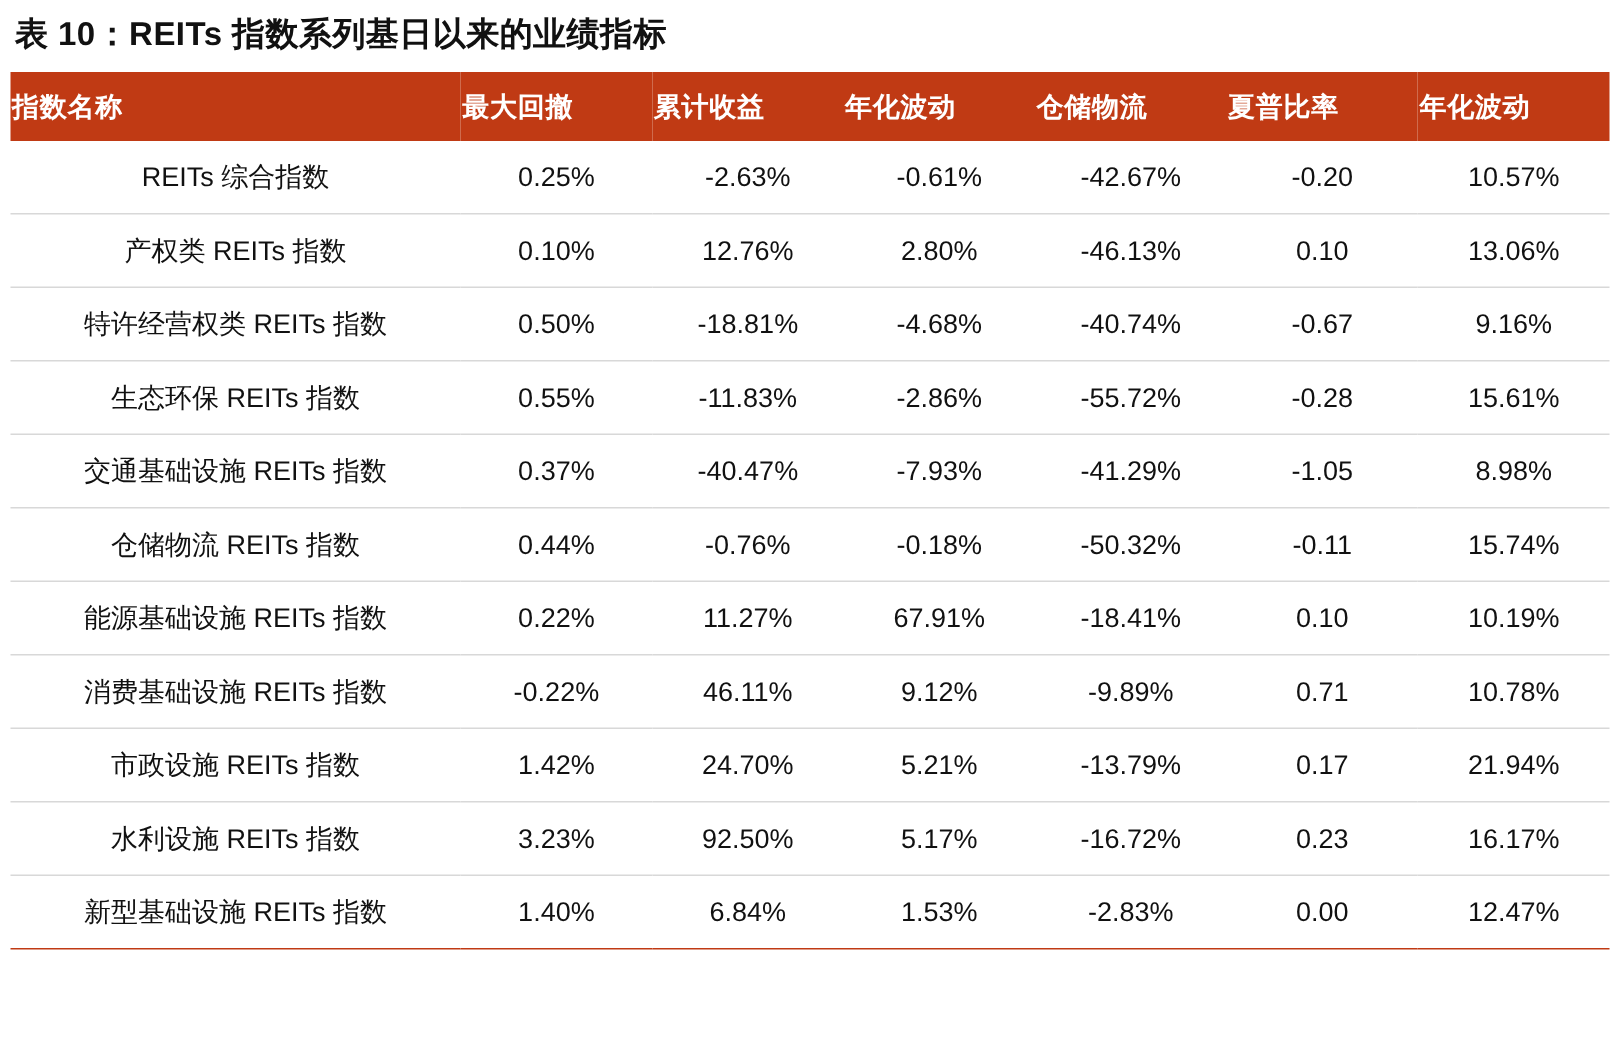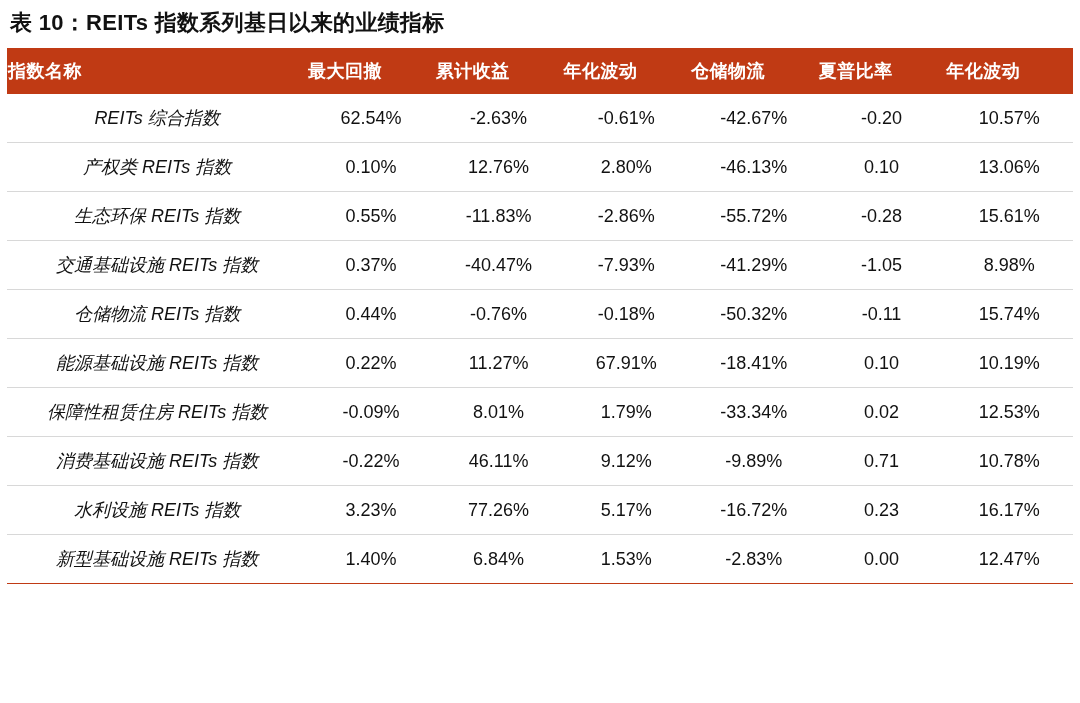--- a/index.html
+++ b/index.html
@@ -61,7 +61,6 @@
   td.name-cell {
     text-align: center;
     font-size: 18px;
-    font-style: italic;
   }
   col.c-name { width: 300px; }
   col.c-num  { width: 127.6px; }

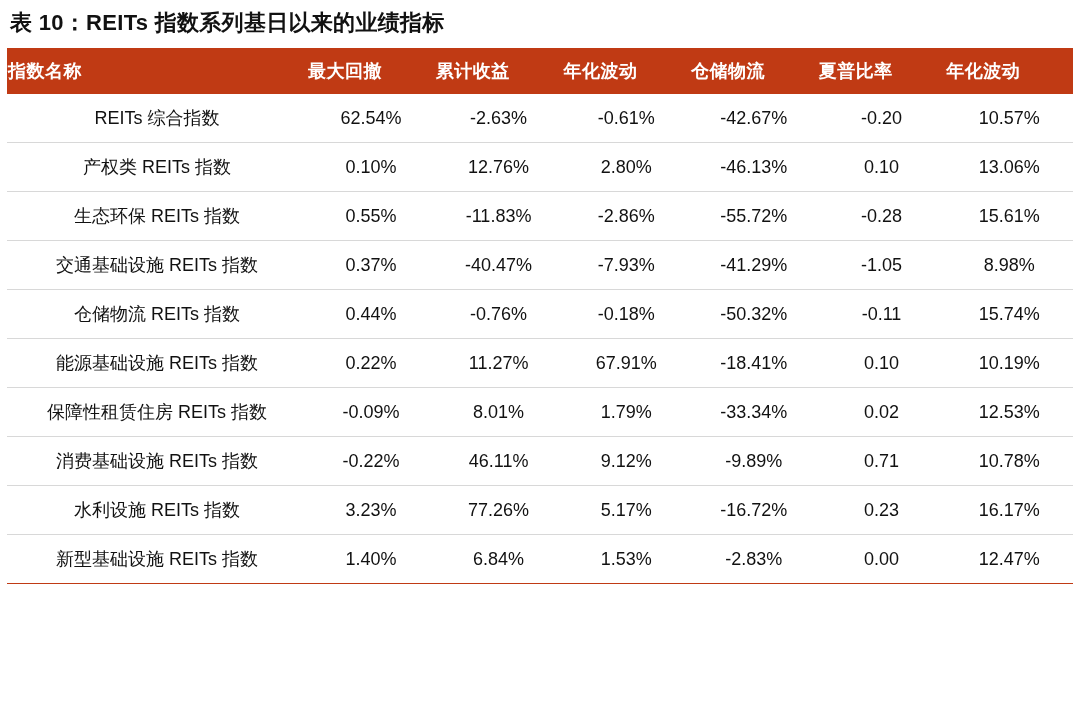--- a/index.html
+++ b/index.html
@@ -96,7 +96,7 @@
     <tbody>
       <tr>
         <td class="name-cell">REITs 综合指数</td>
-        <td>62.54%</td>
+        <td>0.25%</td>
         <td>-2.63%</td>
         <td>-0.61%</td>
         <td>-42.67%</td>

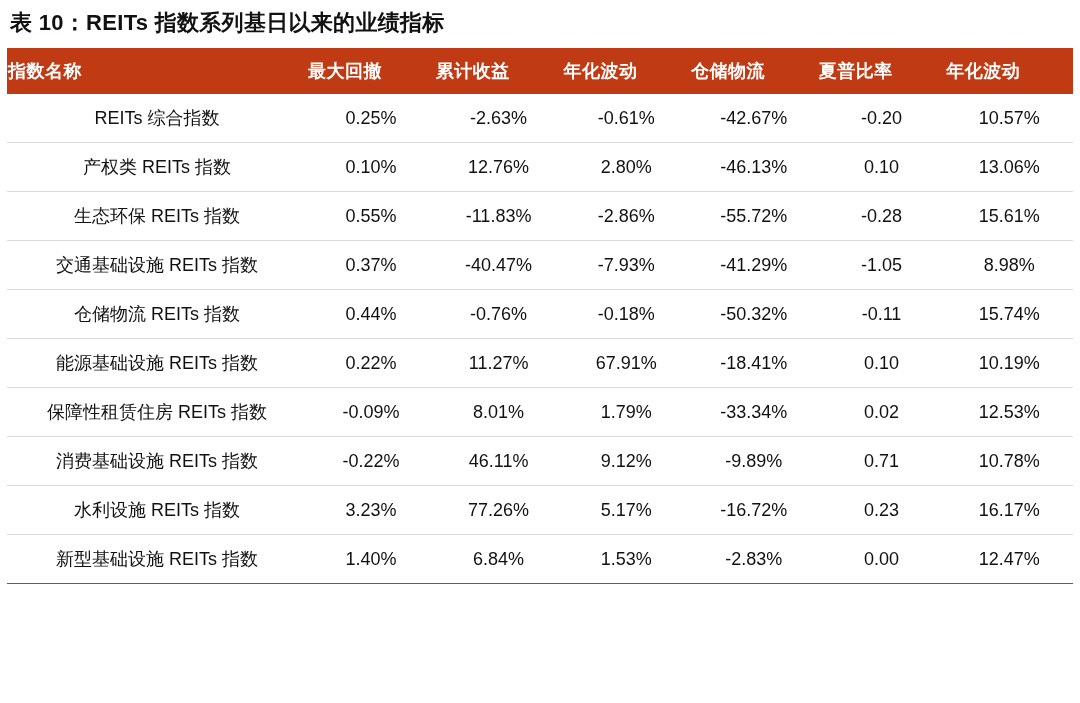--- a/index.html
+++ b/index.html
@@ -113,6 +113,15 @@
         <td>13.06%</td>
       </tr>
       <tr>
+        <td class="name-cell">特许经营权类 REITs 指数</td>
+        <td>0.50%</td>
+        <td>-18.81%</td>
+        <td>-4.68%</td>
+        <td>-40.74%</td>
+        <td>-0.67</td>
+        <td>9.16%</td>
+      </tr>
+      <tr>
         <td class="name-cell">生态环保 REITs 指数</td>
         <td>0.55%</td>
         <td>-11.83%</td>

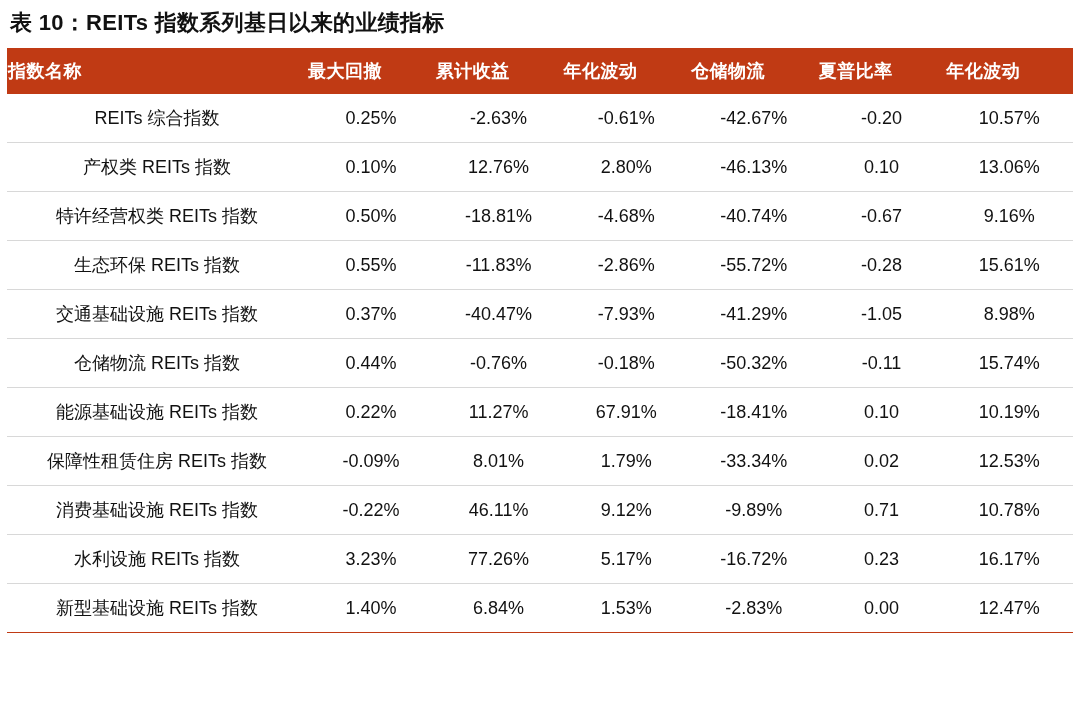--- a/index.html
+++ b/index.html
@@ -158,15 +158,6 @@
         <td>10.19%</td>
       </tr>
       <tr>
-        <td class="name-cell">保障性租赁住房 REITs 指数</td>
-        <td>-0.09%</td>
-        <td>8.01%</td>
-        <td>1.79%</td>
-        <td>-33.34%</td>
-        <td>0.02</td>
-        <td>12.53%</td>
-      </tr>
-      <tr>
         <td class="name-cell">消费基础设施 REITs 指数</td>
         <td>-0.22%</td>
         <td>46.11%</td>

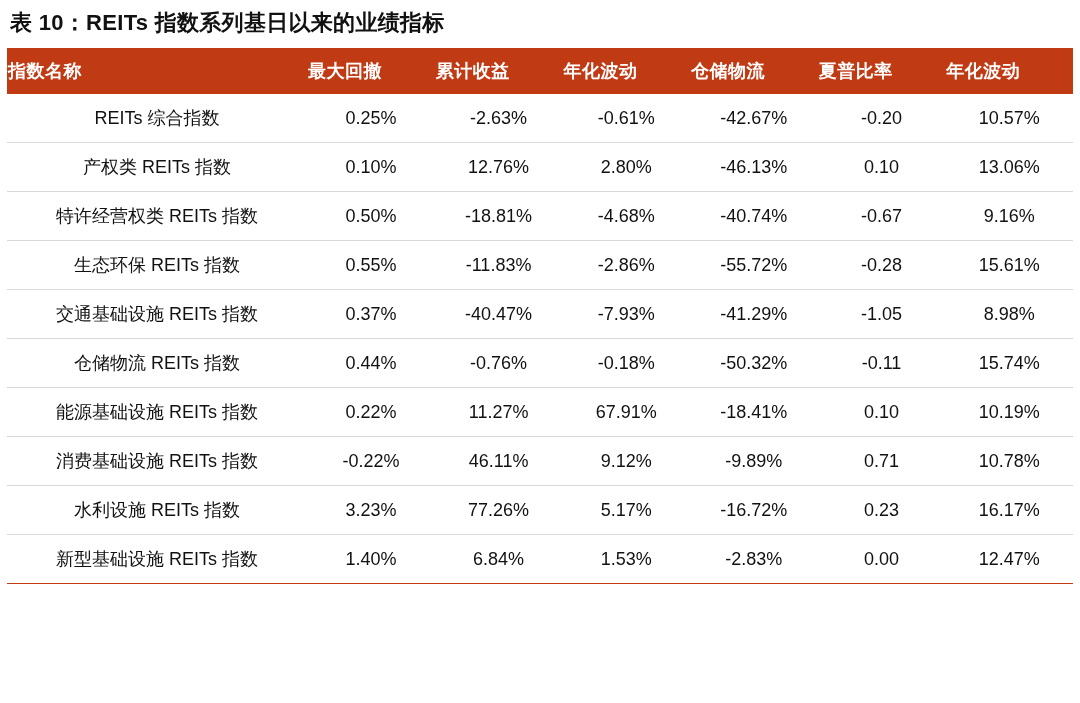--- a/index.html
+++ b/index.html
@@ -167,6 +167,15 @@
         <td>10.78%</td>
       </tr>
       <tr>
+        <td class="name-cell">市政设施 REITs 指数</td>
+        <td>1.42%</td>
+        <td>24.70%</td>
+        <td>5.21%</td>
+        <td>-13.79%</td>
+        <td>0.17</td>
+        <td>21.94%</td>
+      </tr>
+      <tr>
         <td class="name-cell">水利设施 REITs 指数</td>
         <td>3.23%</td>
         <td>77.26%</td>

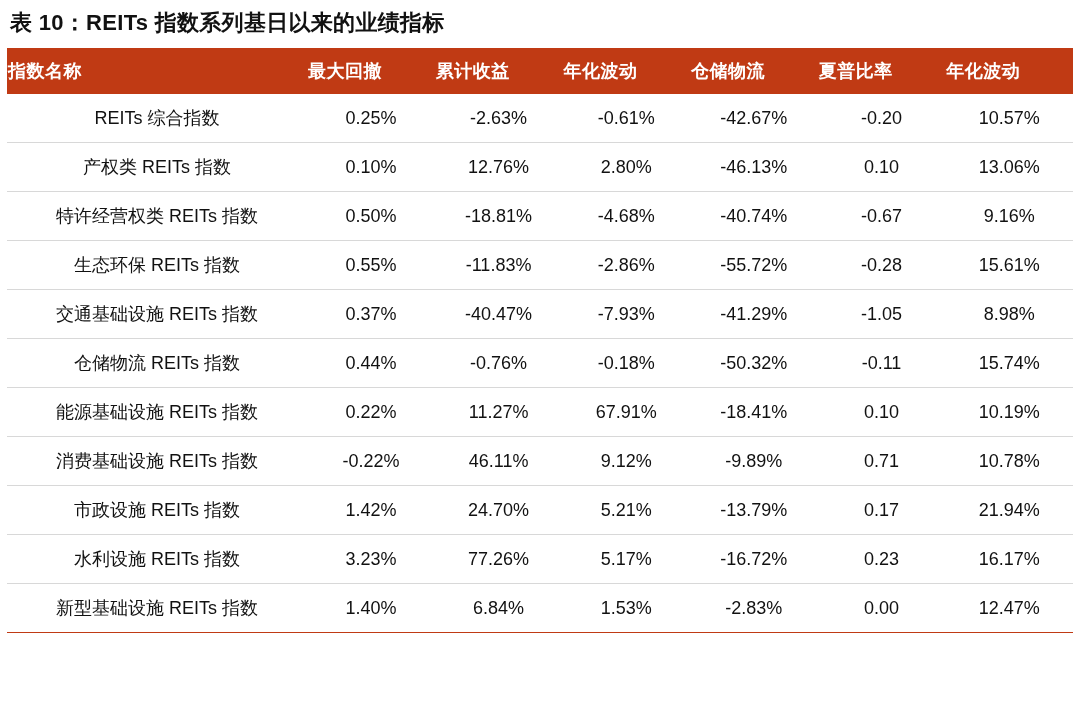--- a/index.html
+++ b/index.html
@@ -178,7 +178,7 @@
       <tr>
         <td class="name-cell">水利设施 REITs 指数</td>
         <td>3.23%</td>
-        <td>77.26%</td>
+        <td>92.50%</td>
         <td>5.17%</td>
         <td>-16.72%</td>
         <td>0.23</td>

